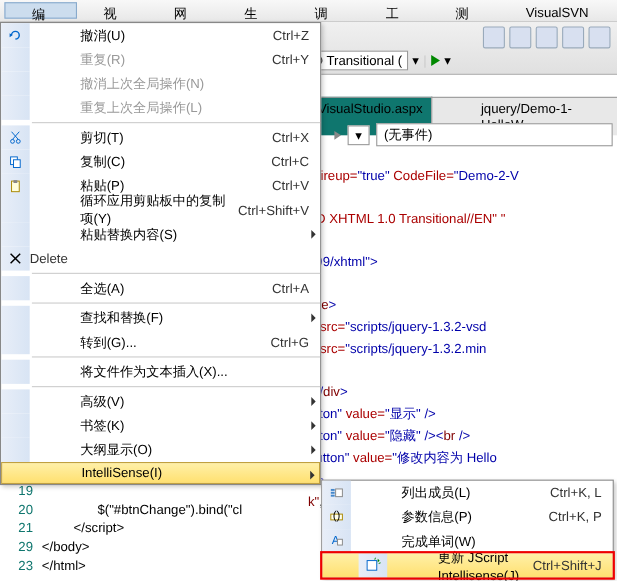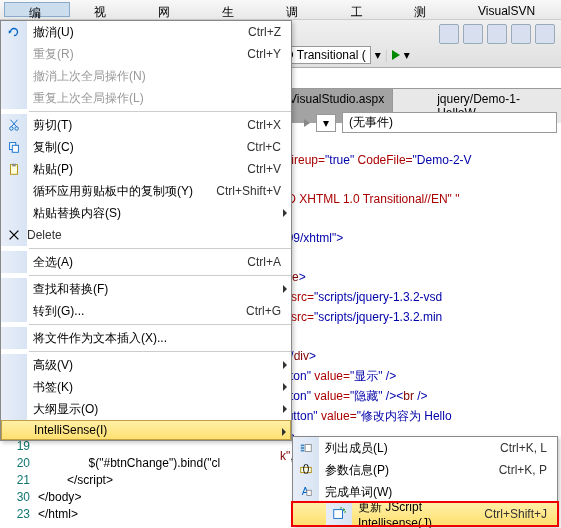--- a/index.html
+++ b/index.html
@@ -27,7 +27,7 @@
 .dropdown { position: absolute; left: 0; top: 20px; width: 292px; background: #fff; border: 1px solid #888; box-shadow: 2px 2px 4px rgba(0,0,0,0.2); z-index: 10; }
 .mi { display: flex; align-items: center; height: 22px; position: relative; }
 .mi .ic { width: 26px; height: 22px; background: linear-gradient(90deg,#e8eef8,#d8e4f4); display: flex; align-items: center; justify-content: center; }
-.mi .lbl { flex: 1; padding-left: 6px; }
+.mi .lbl { flex: 1; padding-left: 6px; margin-left: 40px; }
 .mi .sc { padding-right: 10px; color: #333; }
 .mi.dis { color: #999; }
 .mi.hl { background: linear-gradient(#fff0a8,#ffe070); border: 1px solid #c0a040; height: 20px; }

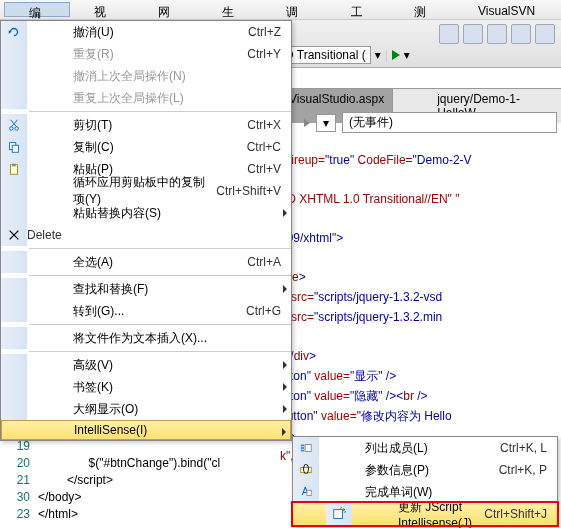--- a/index.html
+++ b/index.html
@@ -14,7 +14,7 @@
 .doctype-row .dd { background: #fff; border: 1px solid #999; padding: 1px 4px; }
 .play { width: 0; height: 0; border-left: 8px solid #080; border-top: 5px solid transparent; border-bottom: 5px solid transparent; }
 .tabs { position: absolute; left: 280px; top: 68px; display: flex; }
-.tab { background: #a3a3a3; border: 1px solid #999; border-bottom: none; padding: 3px 8px; margin-right: -1px; }
+.tab { background: #0f766e; border: 1px solid #999; border-bottom: none; padding: 3px 8px; margin-right: -1px; }
 .tab.inactive { background: #e8e8e8; padding-left: 44px; }
 .client-row { position: absolute; left: 280px; top: 92px; right: 4px; display: flex; align-items: center; gap: 6px; }
 .client-row .dd { background: #fff; border: 1px solid #999; padding: 1px 6px; }

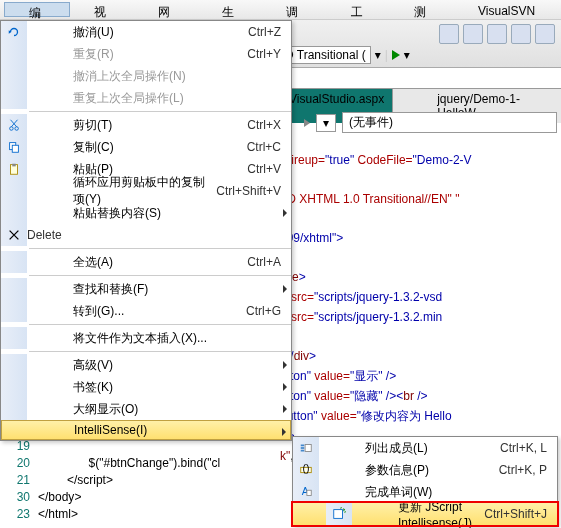--- a/index.html
+++ b/index.html
@@ -227,7 +227,7 @@
   <div>19</div>
     <div>20</div>
     <div>21</div>
-    <div>30</div>
+    <div>29</div>
     <div>23</div>
 </div>
 <div class="gutter-code">

